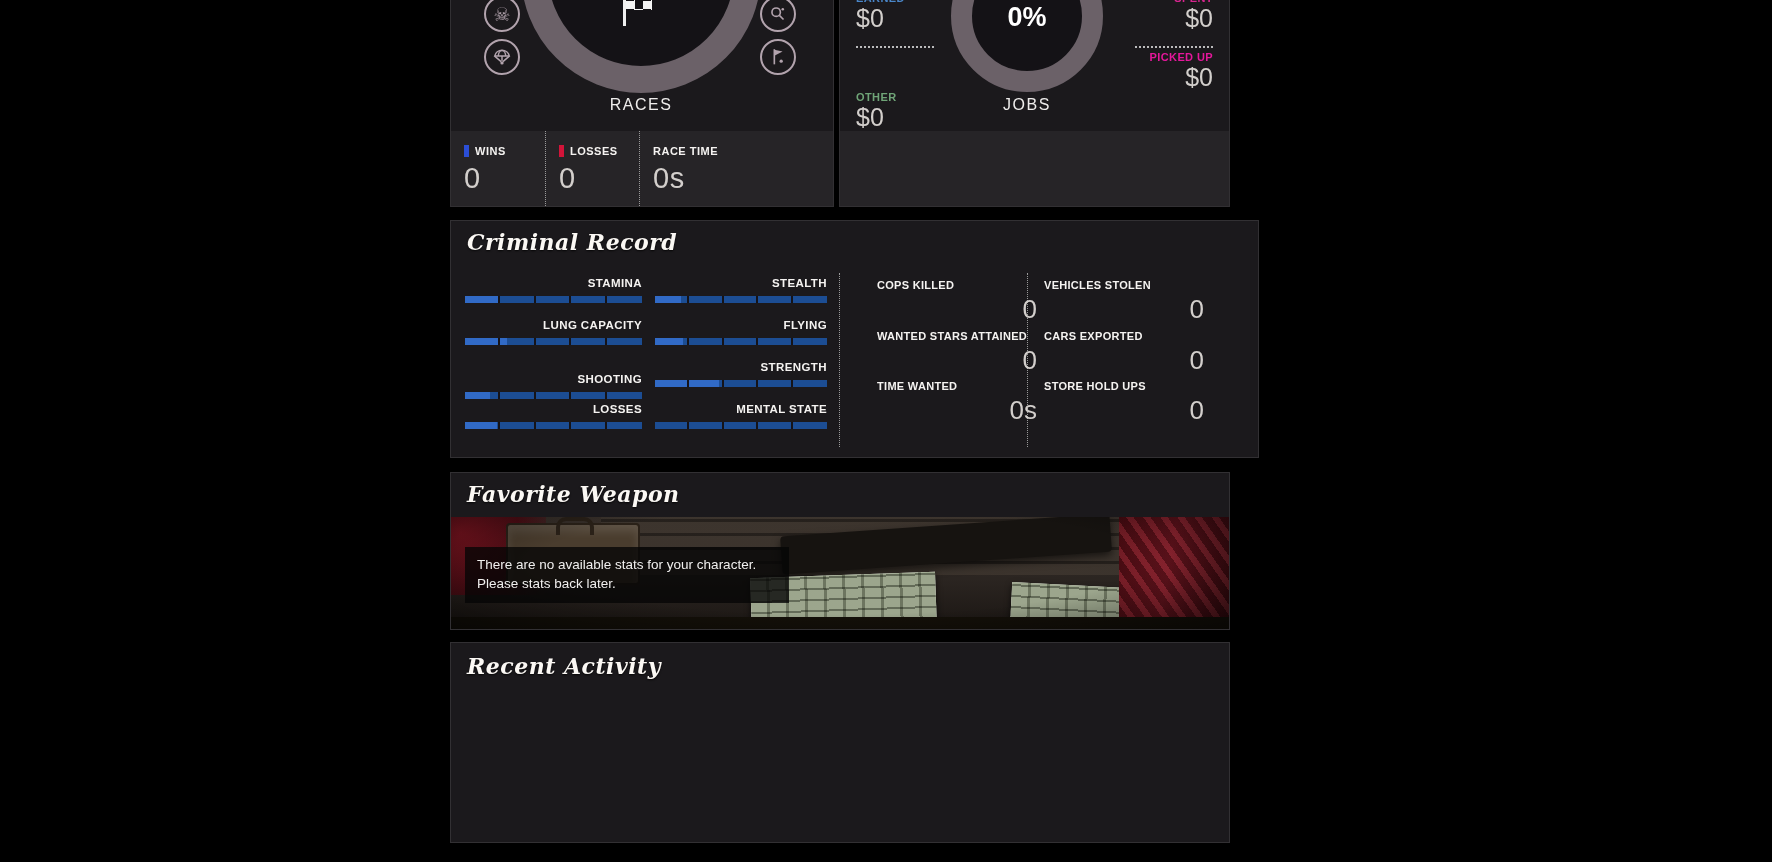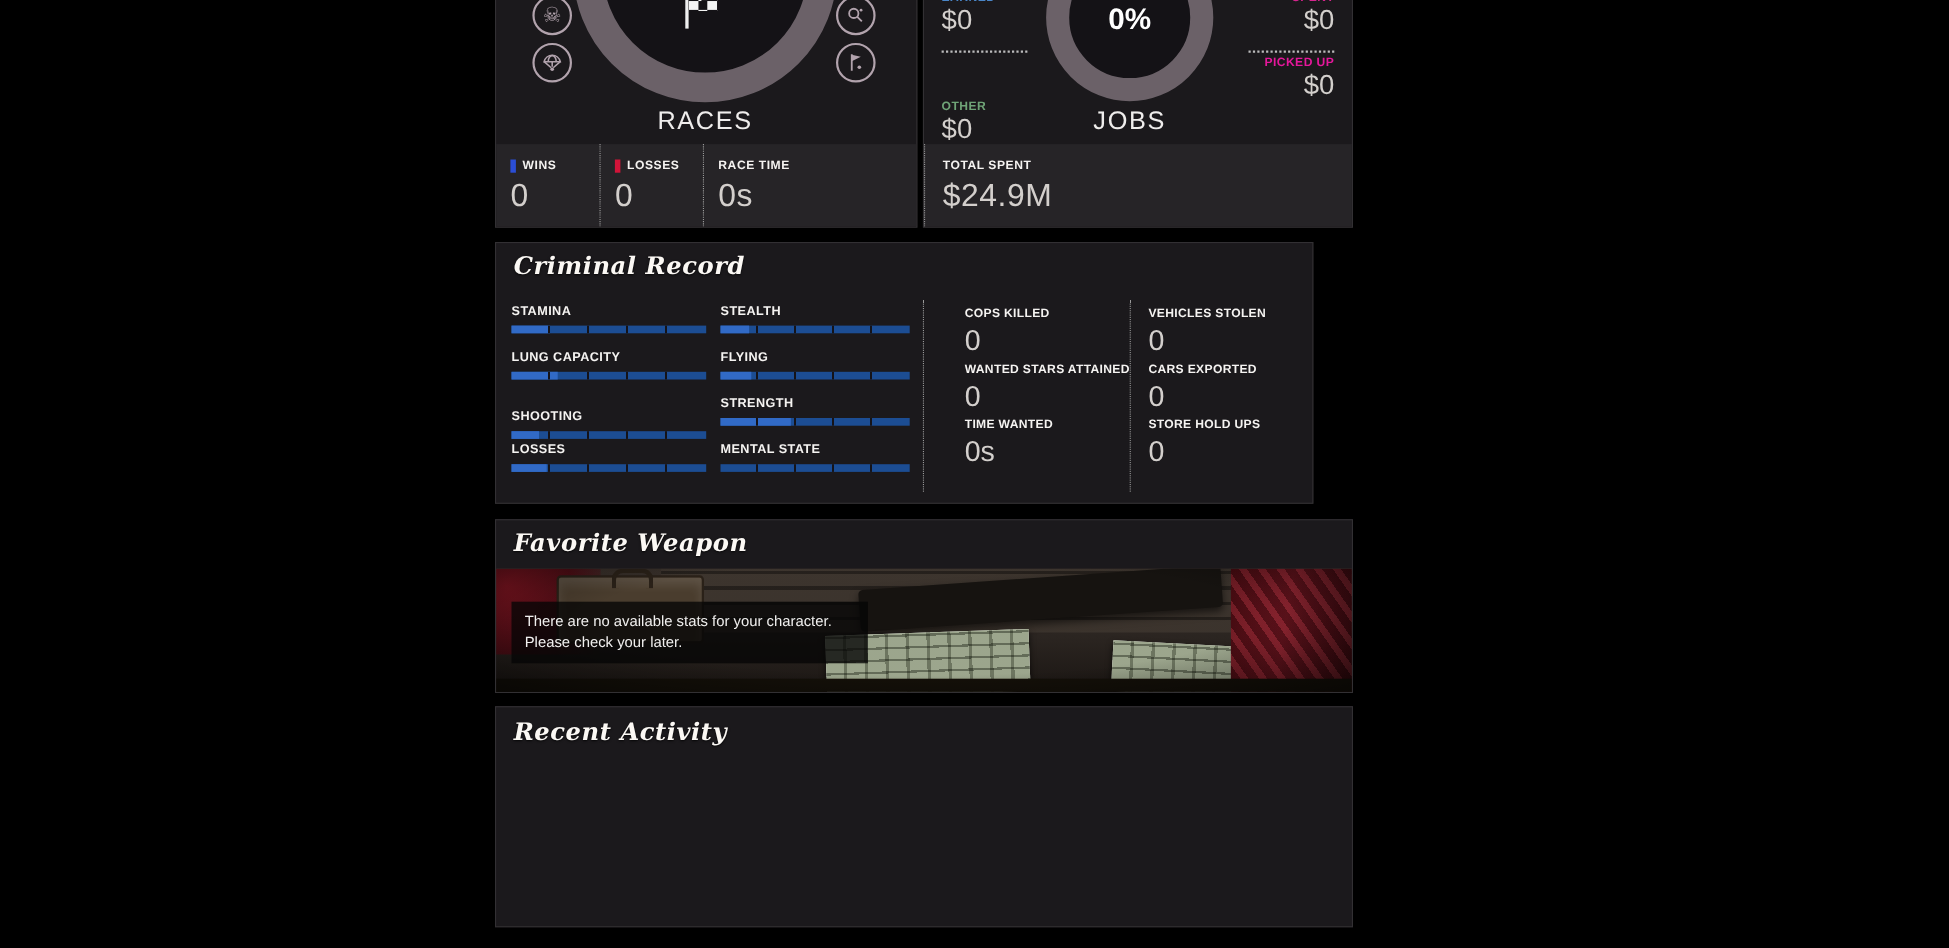--- a/index.html
+++ b/index.html
@@ -16,7 +16,7 @@
   .donut{position:absolute;border-radius:50%;background:#141216;border:27px solid #6b6168;box-sizing:border-box;}
   #races-donut{width:240px;height:240px;left:70px;top:-147px;}
   #jobs-donut{width:152px;height:152px;left:111px;top:-60px;border-width:21px;}
-  .donut-title{position:absolute;text-align:center;font-size:23px;letter-spacing:1.5px;color:#efedec;}
+  .donut-title{position:absolute;text-align:center;font-size:16px;letter-spacing:1.5px;color:#efedec;}
   #races-title{left:70px;top:96px;width:240px;}
   #jobs-title{left:111px;top:96px;width:152px;}
   #jobs-pct{position:absolute;left:111px;top:2px;width:152px;text-align:center;

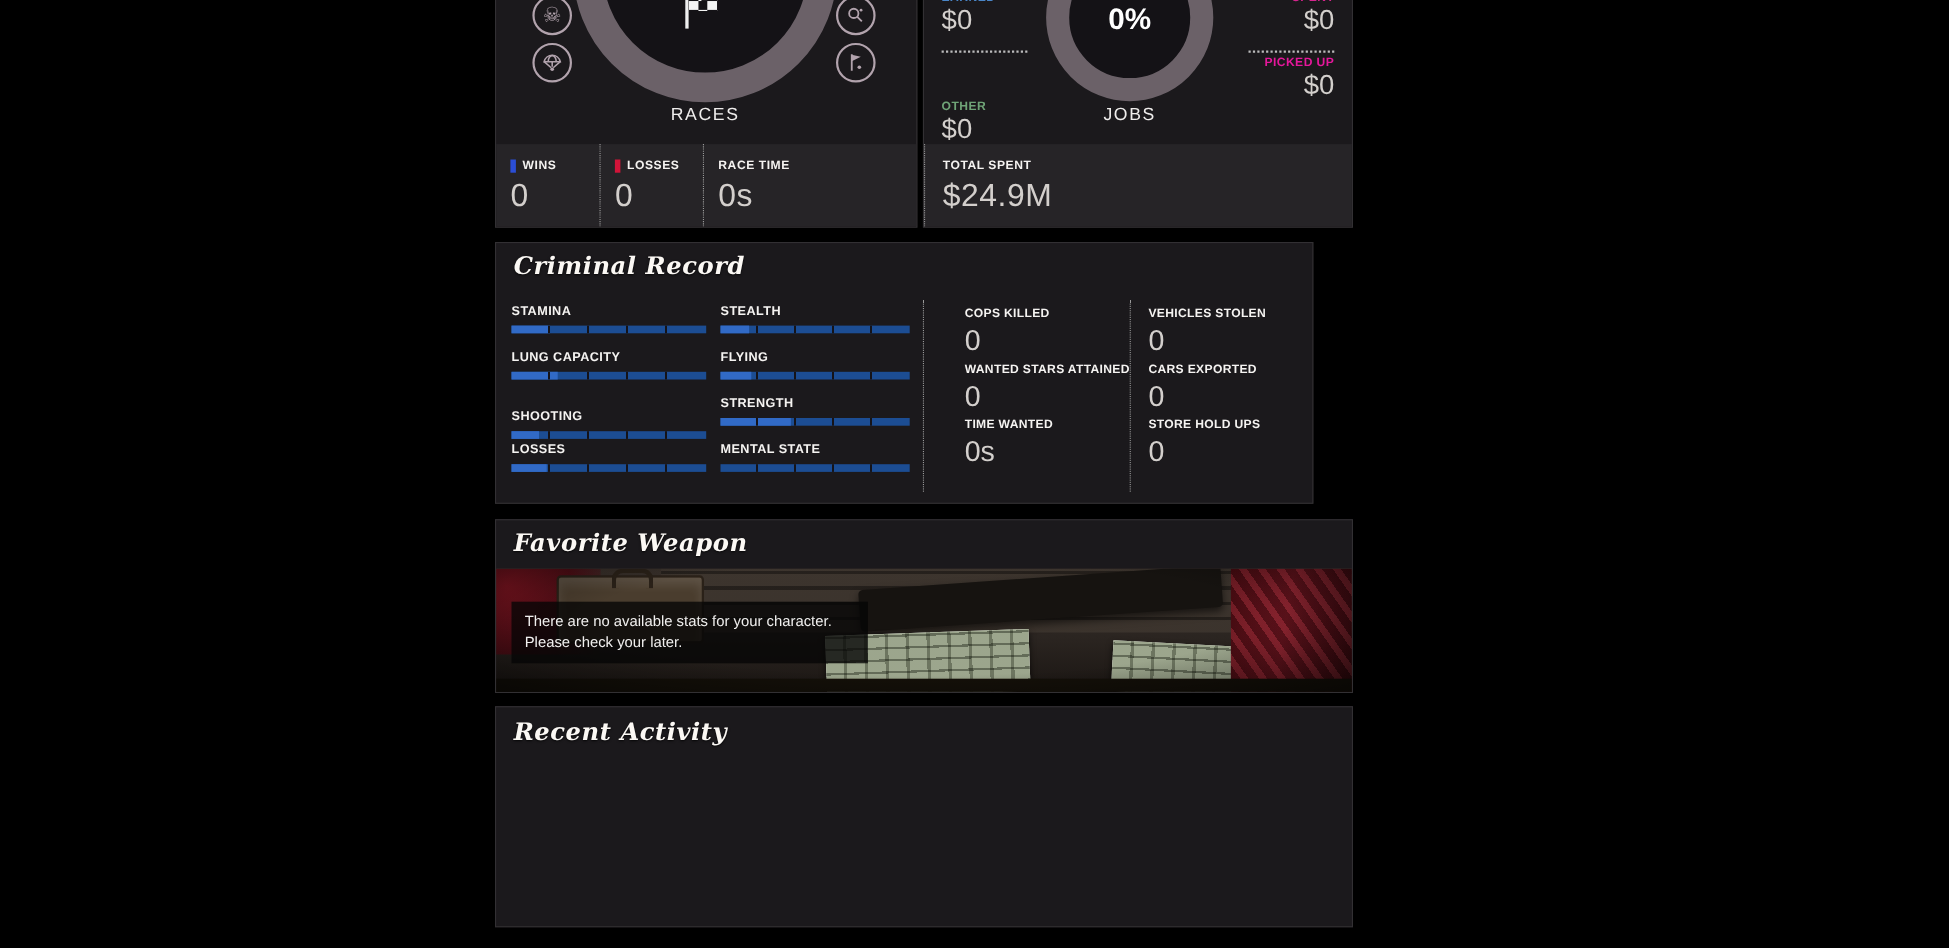--- a/index.html
+++ b/index.html
@@ -193,12 +193,6 @@
   <div class="donut-title" id="jobs-title">JOBS</div>
 
   <div class="strip">
-    <div class="cell div" style="flex:1;padding-left:16px;">
-      <div class="mini-label">
-          <span>TOTAL SPENT</span>
-        </div>
-      <div class="big-val">$24.9M</div>
-    </div>
   </div>
 </div>
 

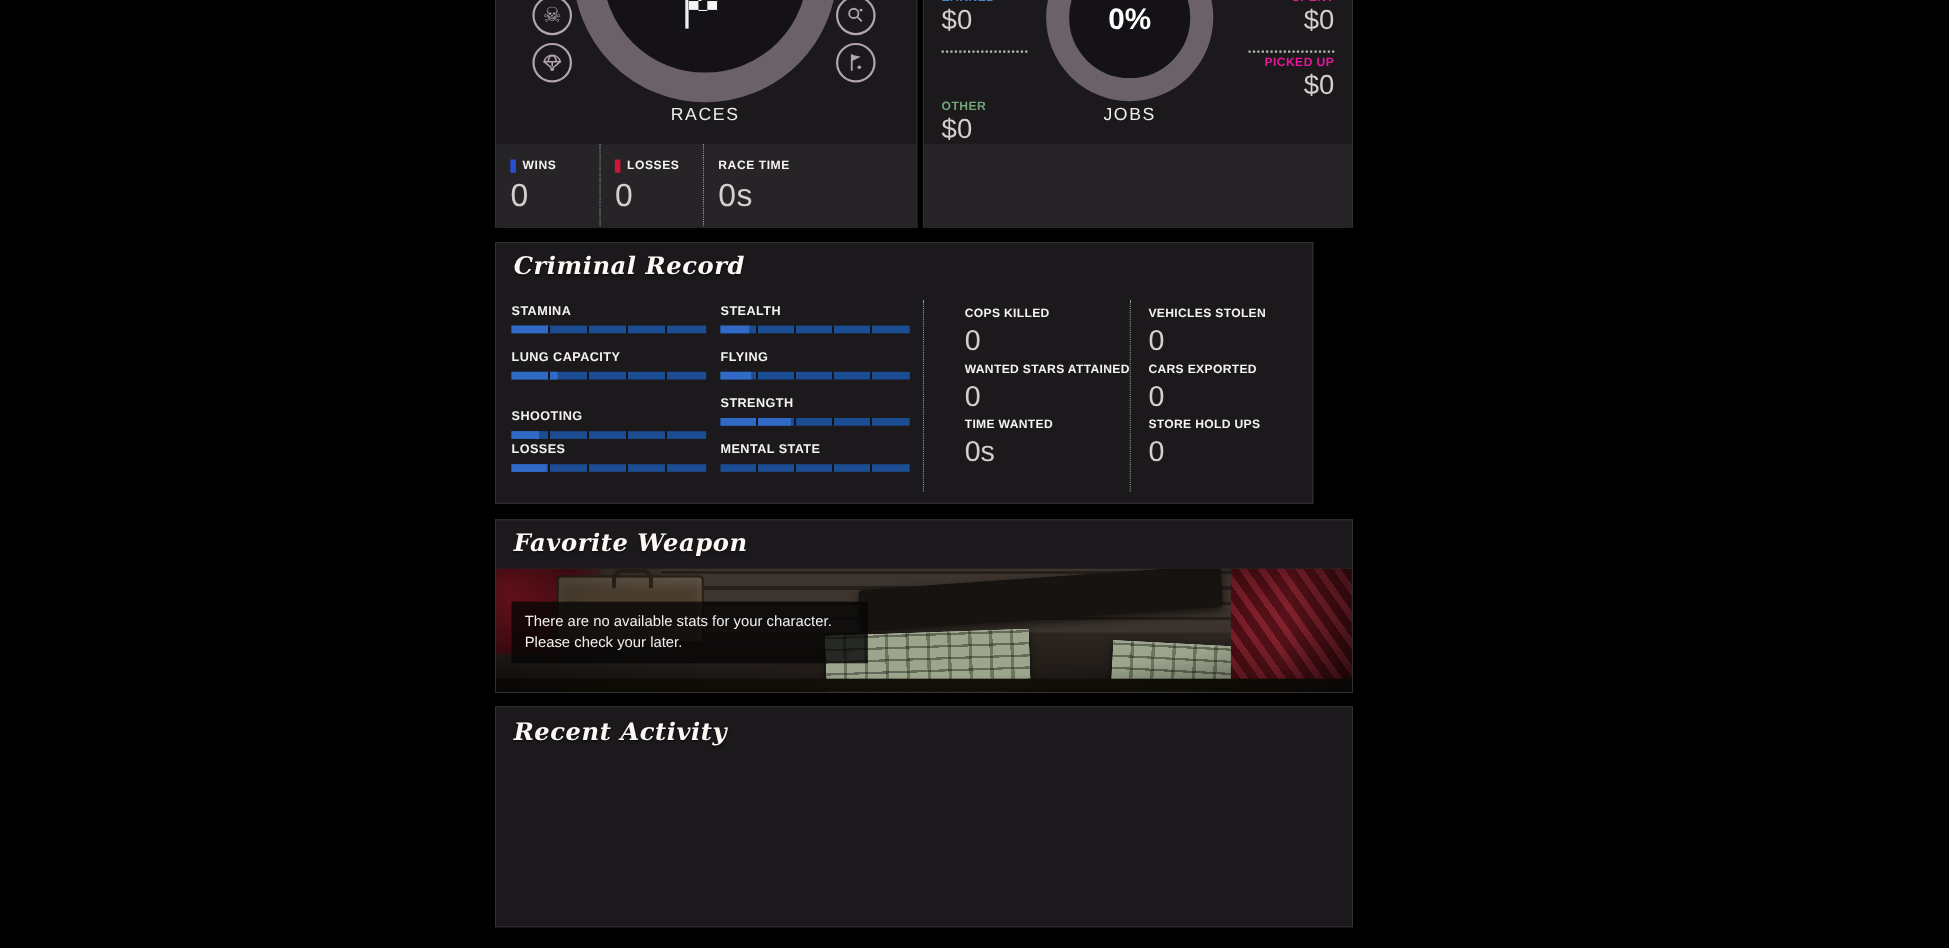--- a/index.html
+++ b/index.html
@@ -8,7 +8,7 @@
   .card{position:absolute;background:#1b191c;border:1px solid #323033;box-sizing:border-box;overflow:hidden;}
   #races-card{left:450px;top:-1px;width:384px;height:208px;}
   #jobs-card{left:839px;top:-1px;width:391px;height:208px;}
-  #cr-card{left:450px;top:220px;width:744px;height:238px;}
+  #cr-card{left:450px;top:220px;width:809px;height:238px;text-align:right;}
   #fw-card{left:450px;top:472px;width:780px;height:158px;}
   #ra-card{left:450px;top:642px;width:780px;height:201px;}
 

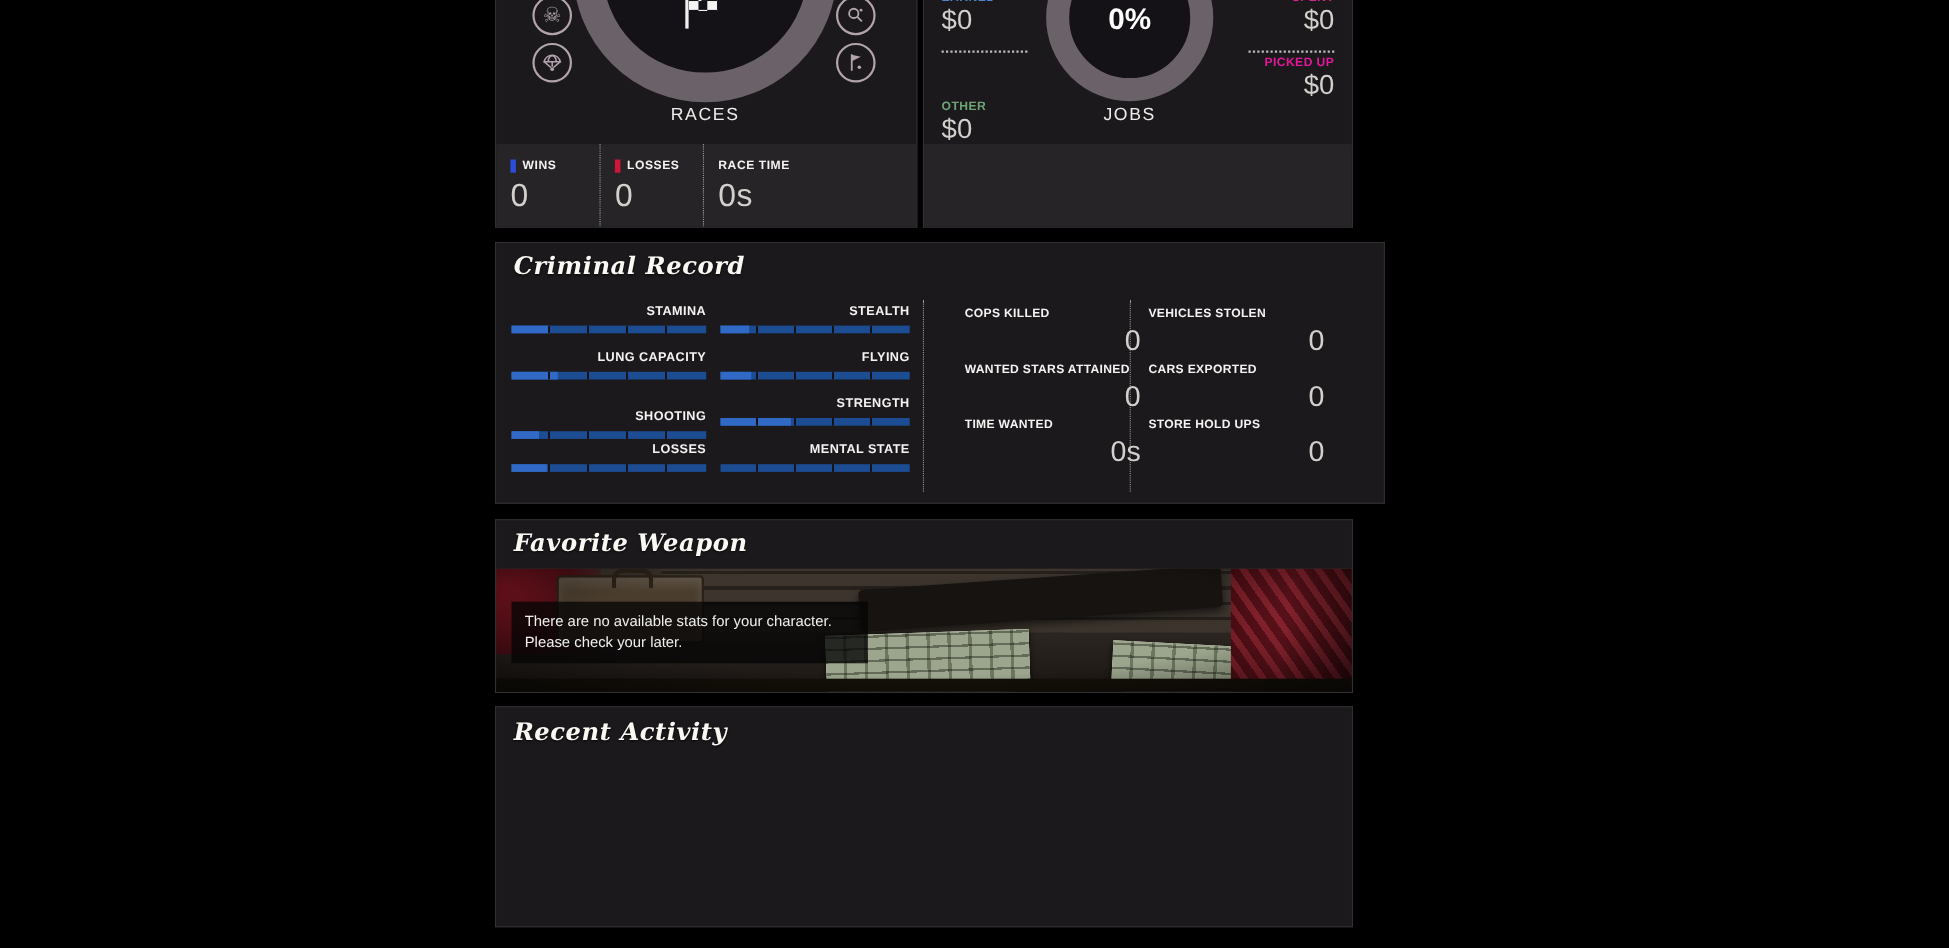--- a/index.html
+++ b/index.html
@@ -301,7 +301,7 @@
     <div class="vignette"></div>
     <div id="fw-msg">
       <div>There are no available stats for your character.</div>
-      <div>Please check your later.</div>
+      <div>Please stats back later.</div>
     </div>
   </div>
 </div>

